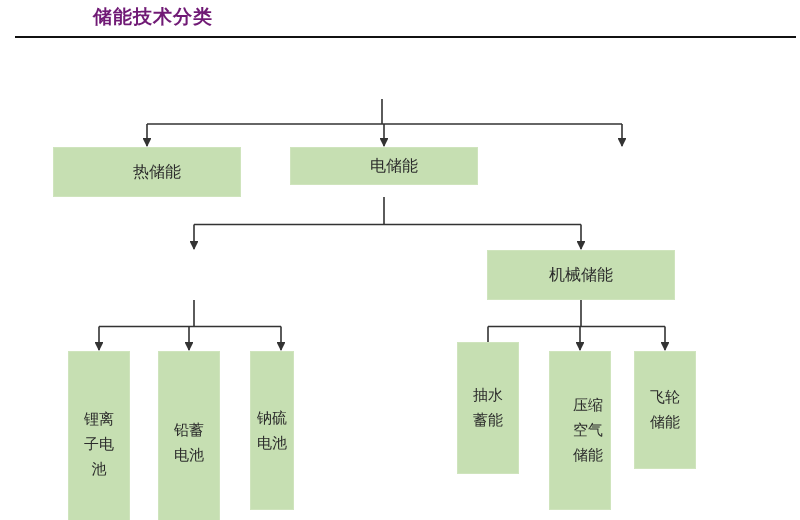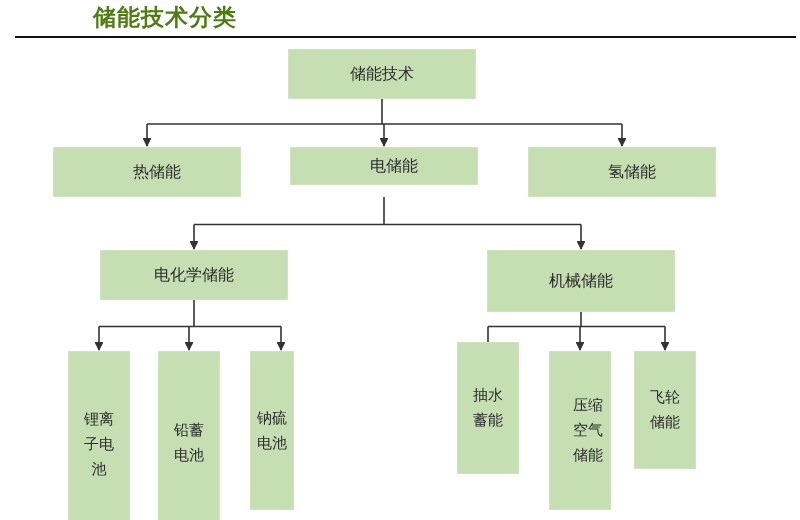--- a/index.html
+++ b/index.html
@@ -26,11 +26,11 @@
     position: absolute;
     left: 93px;
     top: 2px;
-    font-size: 23px;
+    font-size: 19px;
     font-weight: bold;
     letter-spacing: 1px;
     line-height: 30px;
-    color: #4d7c0f;
+    color: #701a75;
     white-space: nowrap;
   }
   #title-rule {

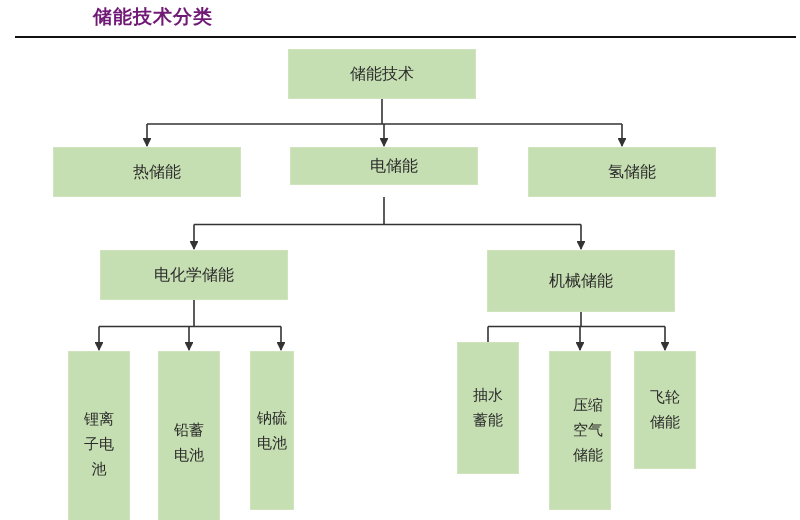--- a/index.html
+++ b/index.html
@@ -121,7 +121,6 @@
         <line x1="665" y1="326.52" x2="665" y2="350" stroke="#333333" stroke-width="1.6" marker-end="url(#arrow)"></line>
       </svg>
 
-  <div class="node level-1" style="left: 288px; top: 49px; width: 188px; height: 50px;"><span>储能技术</span></div>
       <div class="node level-2" style="left: 53px; top: 147px; width: 188px; height: 50px;"><span>热储能</span></div>
       <div class="node level-2" style="left: 290px; top: 147px; width: 188px; height: 38px;"><span>电储能</span></div>
       <div class="node level-2" style="left: 528px; top: 147px; width: 188px; height: 50px;"><span>氢储能</span></div>

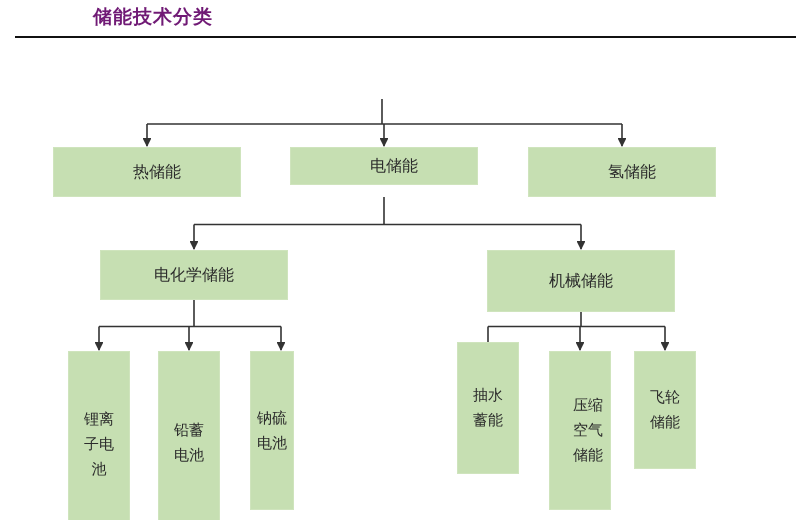--- a/index.html
+++ b/index.html
@@ -123,7 +123,6 @@
 
       <div class="node level-2" style="left: 53px; top: 147px; width: 188px; height: 50px;"><span>热储能</span></div>
       <div class="node level-2" style="left: 290px; top: 147px; width: 188px; height: 38px;"><span>电储能</span></div>
-      <div class="node level-2" style="left: 528px; top: 147px; width: 188px; height: 50px;"><span>氢储能</span></div>
       <div class="node level-3" style="left: 100px; top: 250px; width: 188px; height: 50px;"><span>电化学储能</span></div>
       <div class="node level-3" style="left: 487px; top: 250px; width: 188px; height: 62px; text-align: center;"><span>机械储能</span></div>
       <div class="node level-4 leaf" style="left: 68px; top: 351px; width: 62px; height: 187px;"><span>锂离

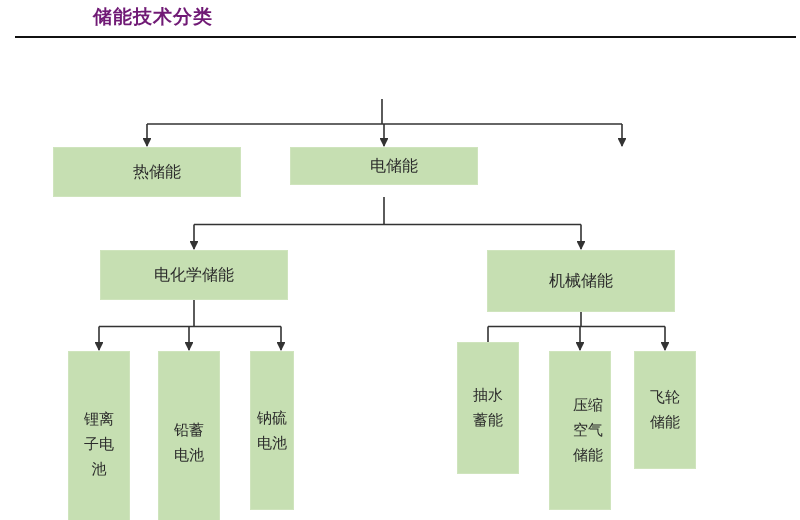--- a/index.html
+++ b/index.html
@@ -123,7 +123,6 @@
 
       <div class="node level-2" style="left: 53px; top: 147px; width: 188px; height: 50px;"><span>热储能</span></div>
       <div class="node level-2" style="left: 290px; top: 147px; width: 188px; height: 38px;"><span>电储能</span></div>
-      <div class="node level-3" style="left: 100px; top: 250px; width: 188px; height: 50px;"><span>电化学储能</span></div>
       <div class="node level-3" style="left: 487px; top: 250px; width: 188px; height: 62px; text-align: center;"><span>机械储能</span></div>
       <div class="node level-4 leaf" style="left: 68px; top: 351px; width: 62px; height: 187px;"><span>锂离
 子电

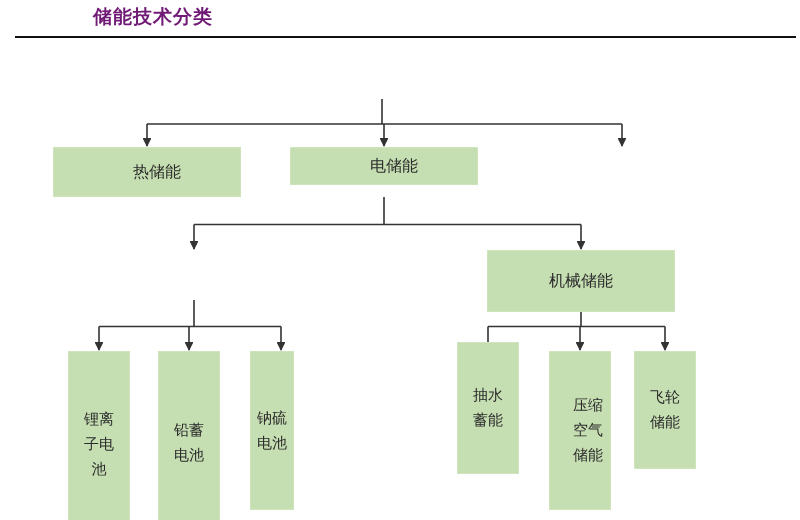--- a/index.html
+++ b/index.html
@@ -123,7 +123,7 @@
 
       <div class="node level-2" style="left: 53px; top: 147px; width: 188px; height: 50px;"><span>热储能</span></div>
       <div class="node level-2" style="left: 290px; top: 147px; width: 188px; height: 38px;"><span>电储能</span></div>
-      <div class="node level-3" style="left: 487px; top: 250px; width: 188px; height: 62px; text-align: center;"><span>机械储能</span></div>
+      <div class="node level-3" style="left: 487px; top: 250px; width: 188px; height: 50px; text-align: center;"><span>机械储能</span></div>
       <div class="node level-4 leaf" style="left: 68px; top: 351px; width: 62px; height: 187px;"><span>锂离
 子电
 池</span></div>

